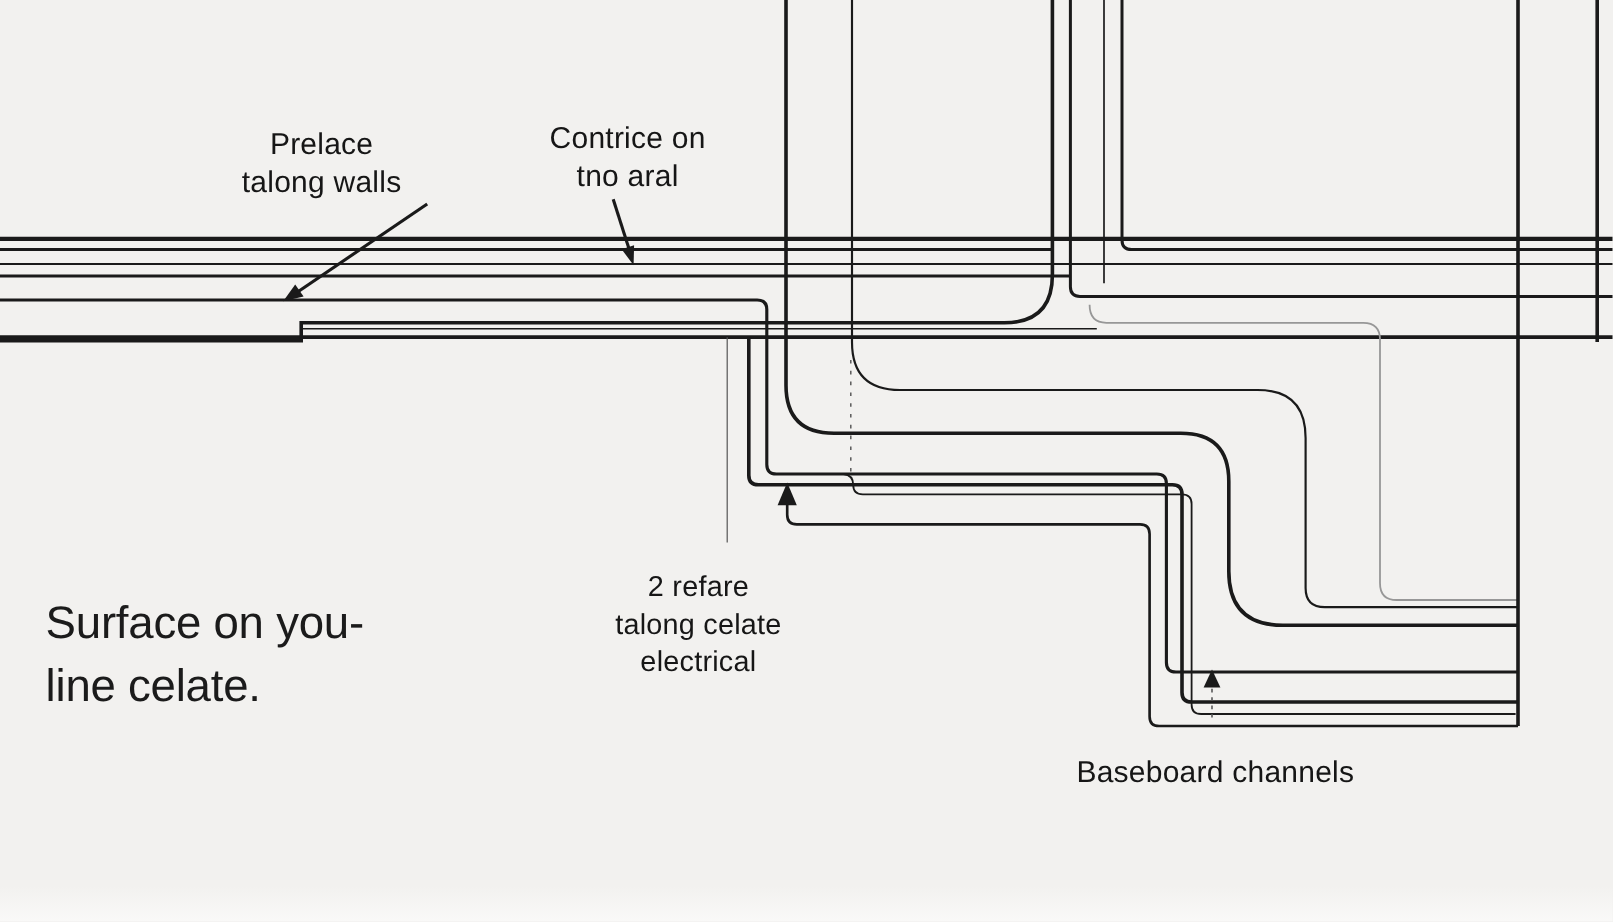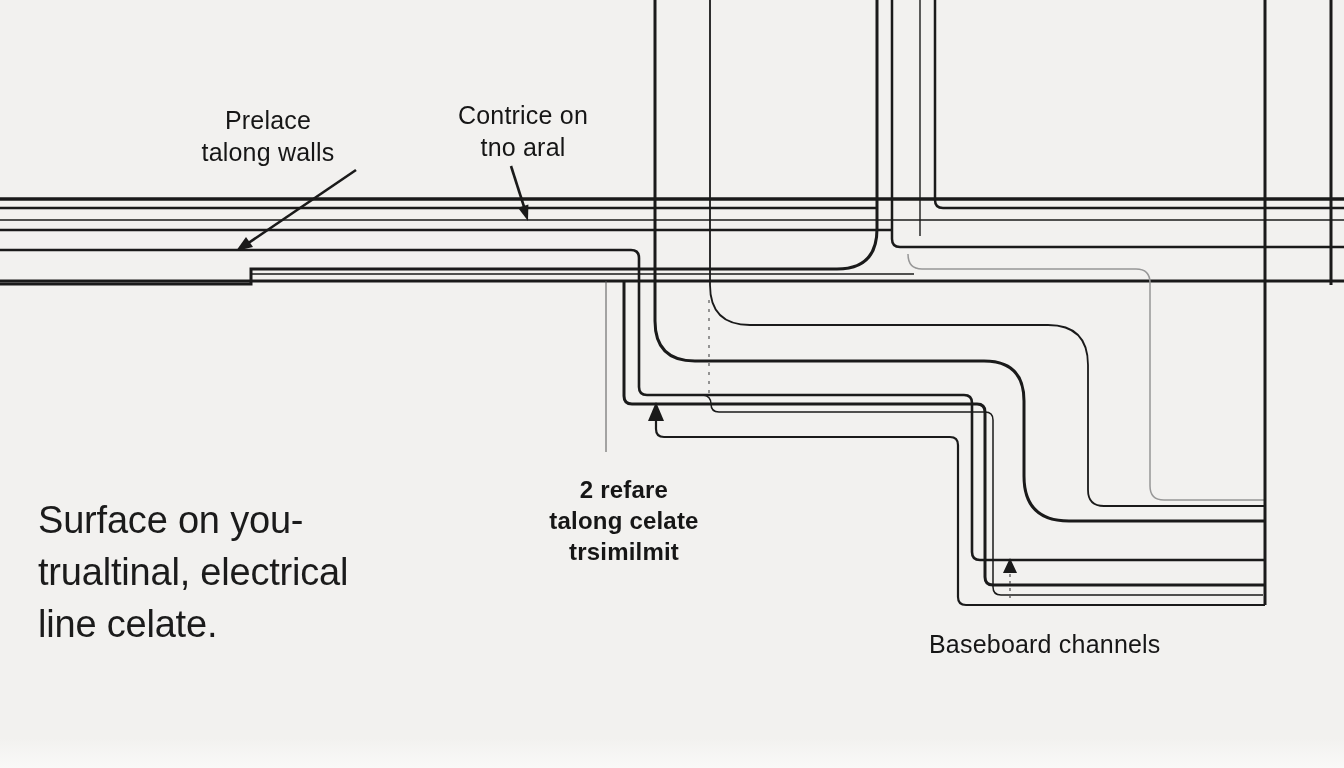--- a/index.html
+++ b/index.html
@@ -143,7 +143,7 @@
     <div>line celate.</div>
   </div>
 
-  <div class="lbl refare" style="left:474px; top:474px; width:300px;font-weight:bold;">
+  <div class="lbl refare" style="left:432px; top:474px; width:300px;">
     <div>2 refare</div>
     <div>talong celate</div>
     <div>trsimilmit</div>

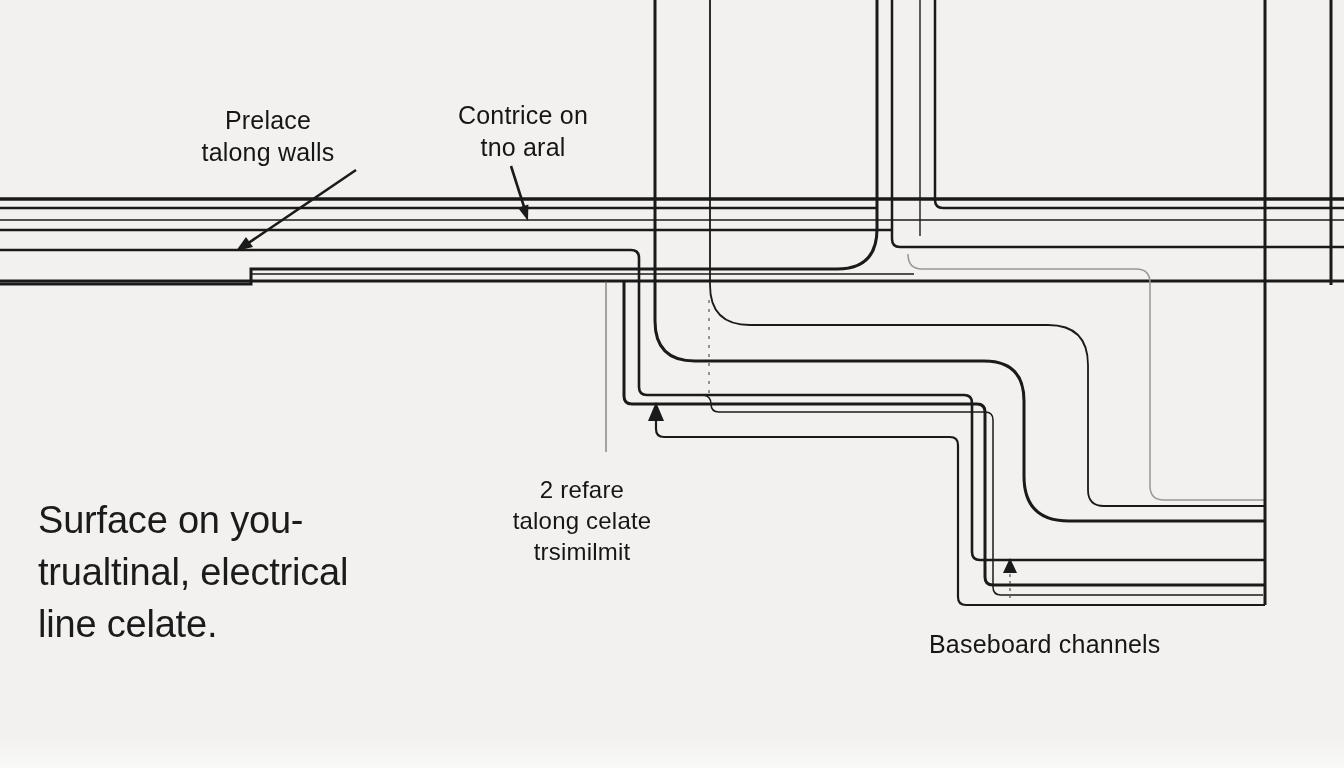--- a/index.html
+++ b/index.html
@@ -139,7 +139,6 @@
 
   <div class="caption">
     <div>Surface on you-</div>
-    <div>trualtinal, electrical</div>
     <div>line celate.</div>
   </div>
 

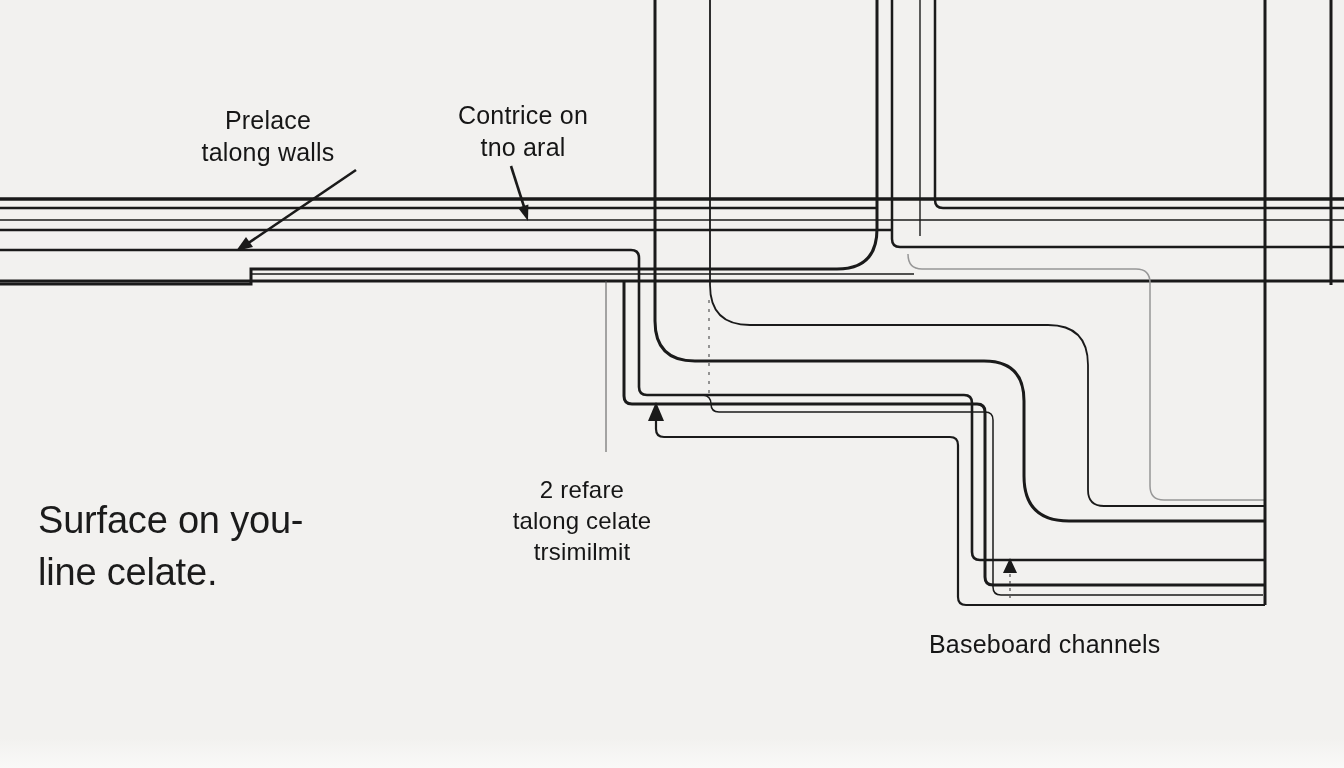--- a/index.html
+++ b/index.html
@@ -145,7 +145,7 @@
   <div class="lbl refare" style="left:432px; top:474px; width:300px;">
     <div>2 refare</div>
     <div>talong celate</div>
-    <div>trsimilmit</div>
+    <div>electrical</div>
   </div>
 
   <div class="lbl lbl-left" style="left:897px; top:628px;margin-left:32px;">

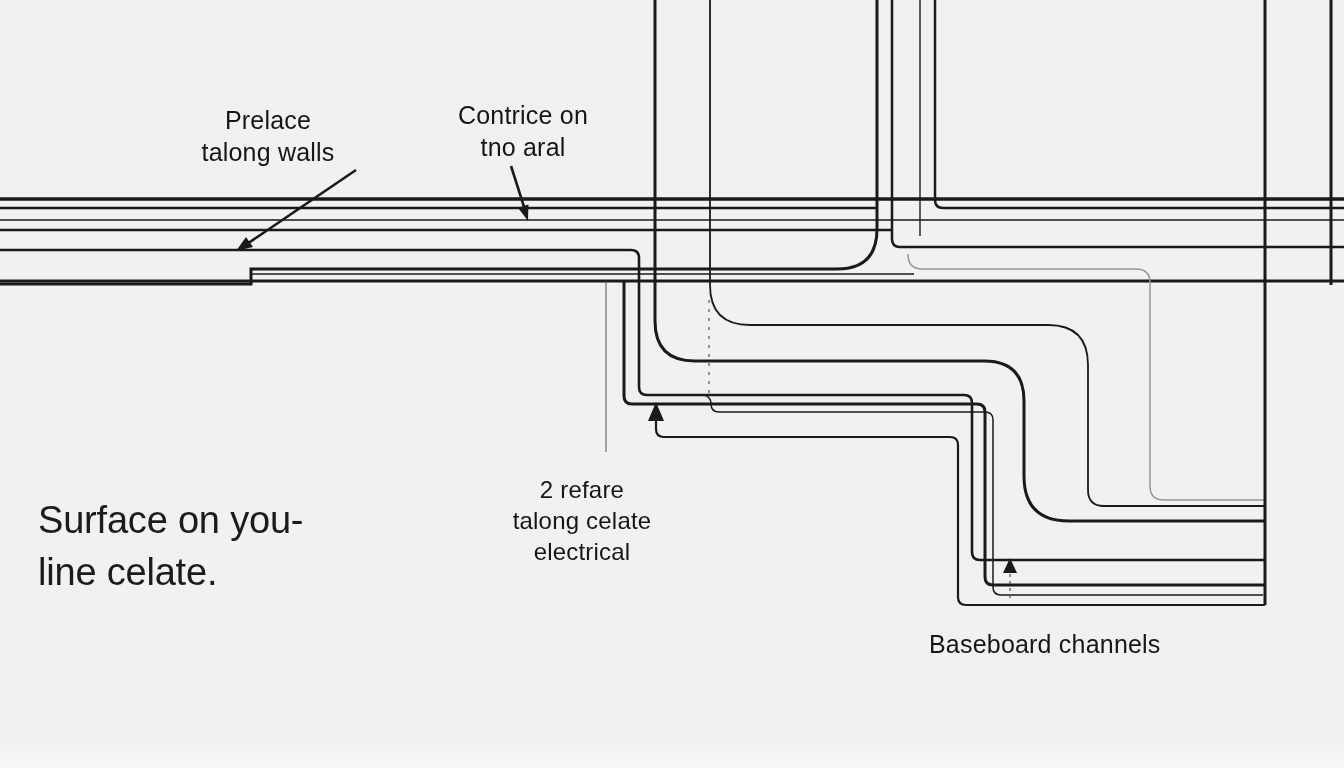--- a/index.html
+++ b/index.html
@@ -148,7 +148,7 @@
     <div>electrical</div>
   </div>
 
-  <div class="lbl lbl-left" style="left:897px; top:628px;margin-left:32px;">
+  <div class="lbl lbl-left" style="left:897px; top:628px;">
     <span>Baseboard channels</span>
   </div>
 

